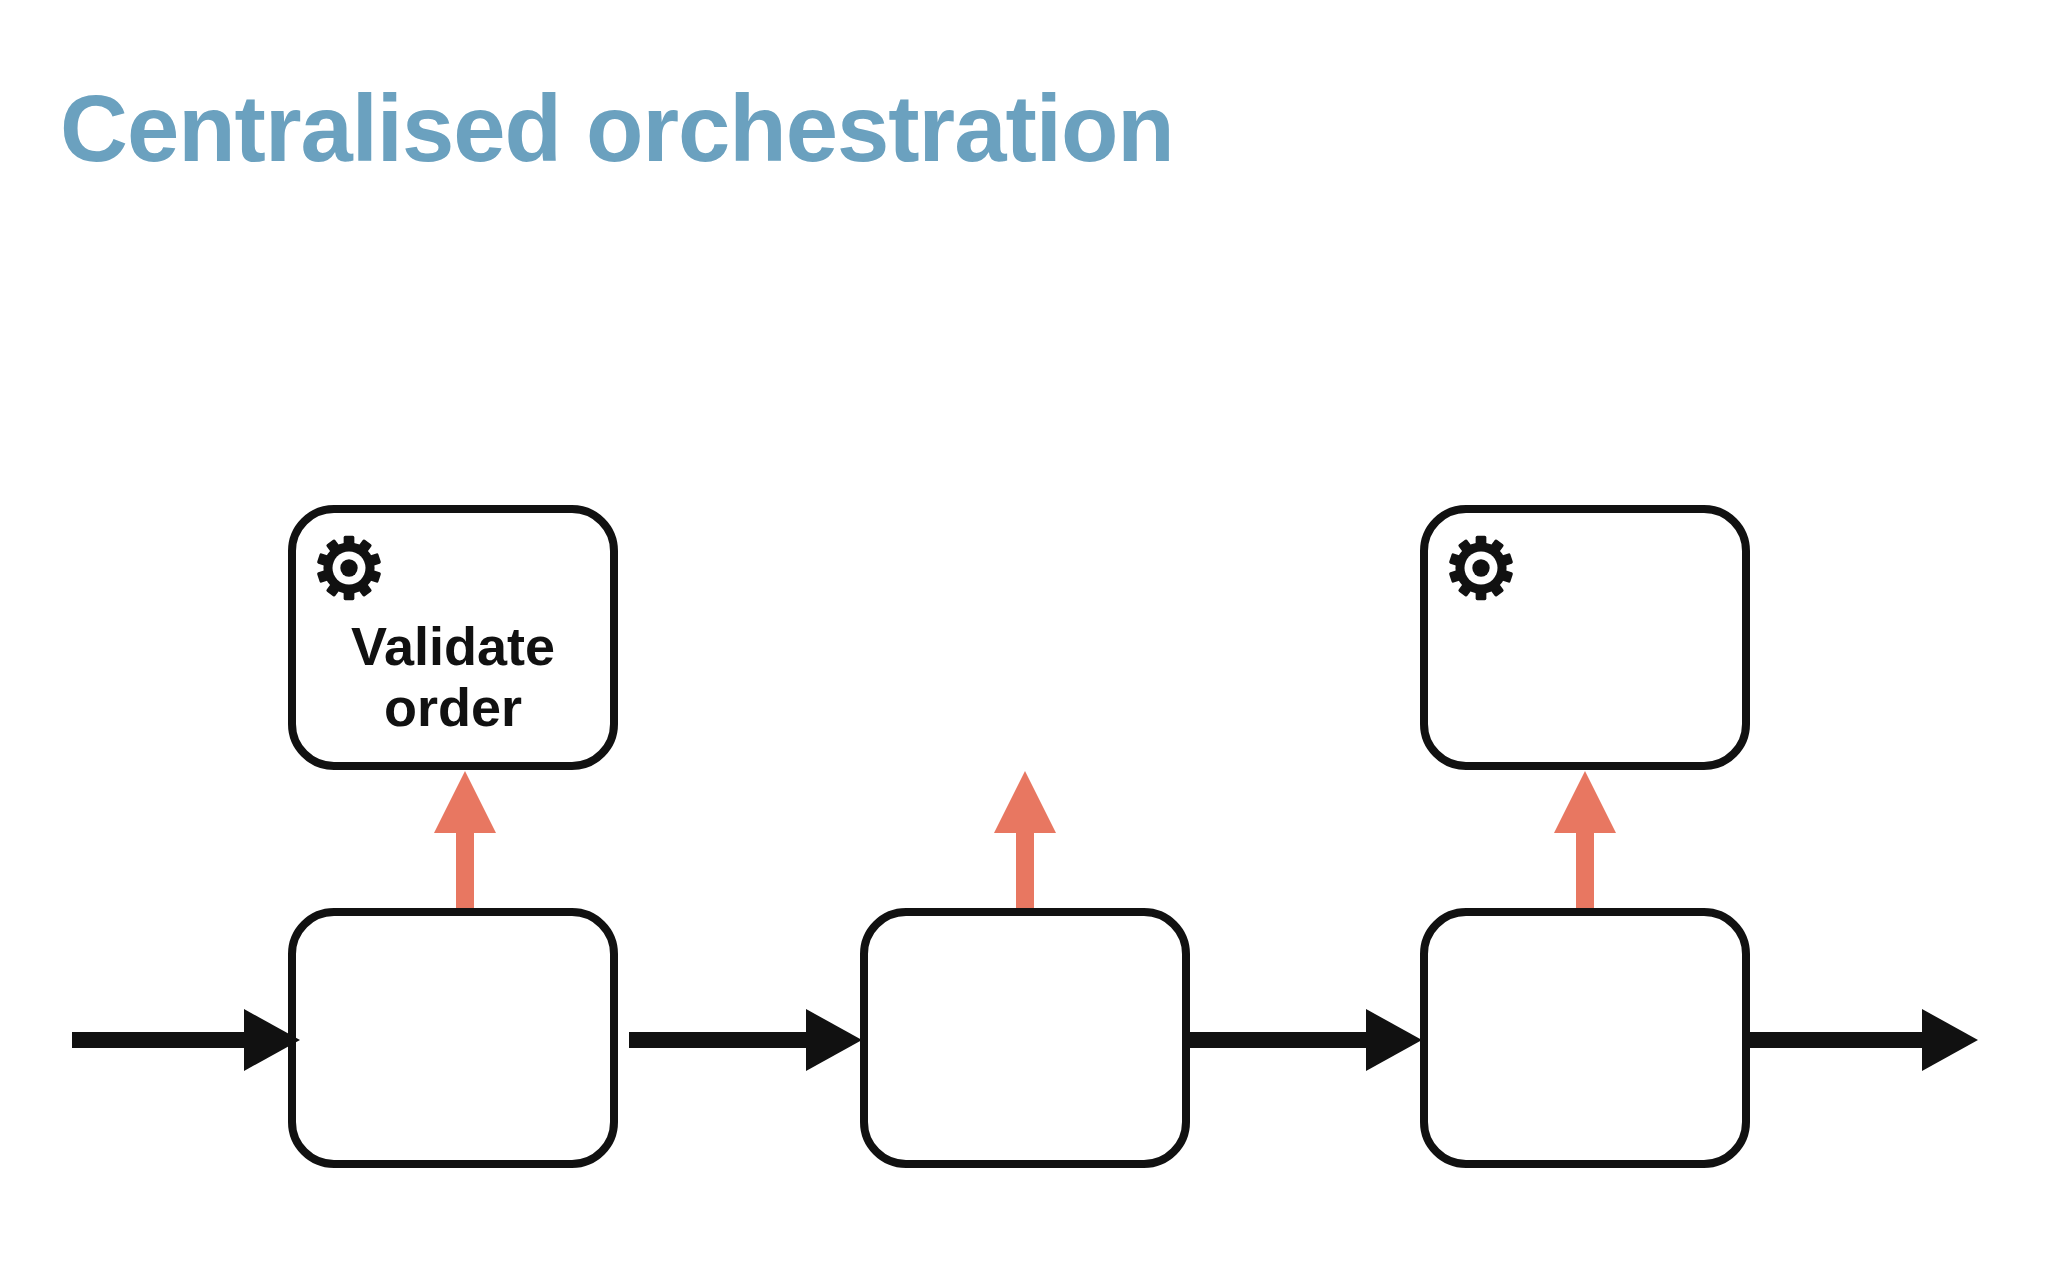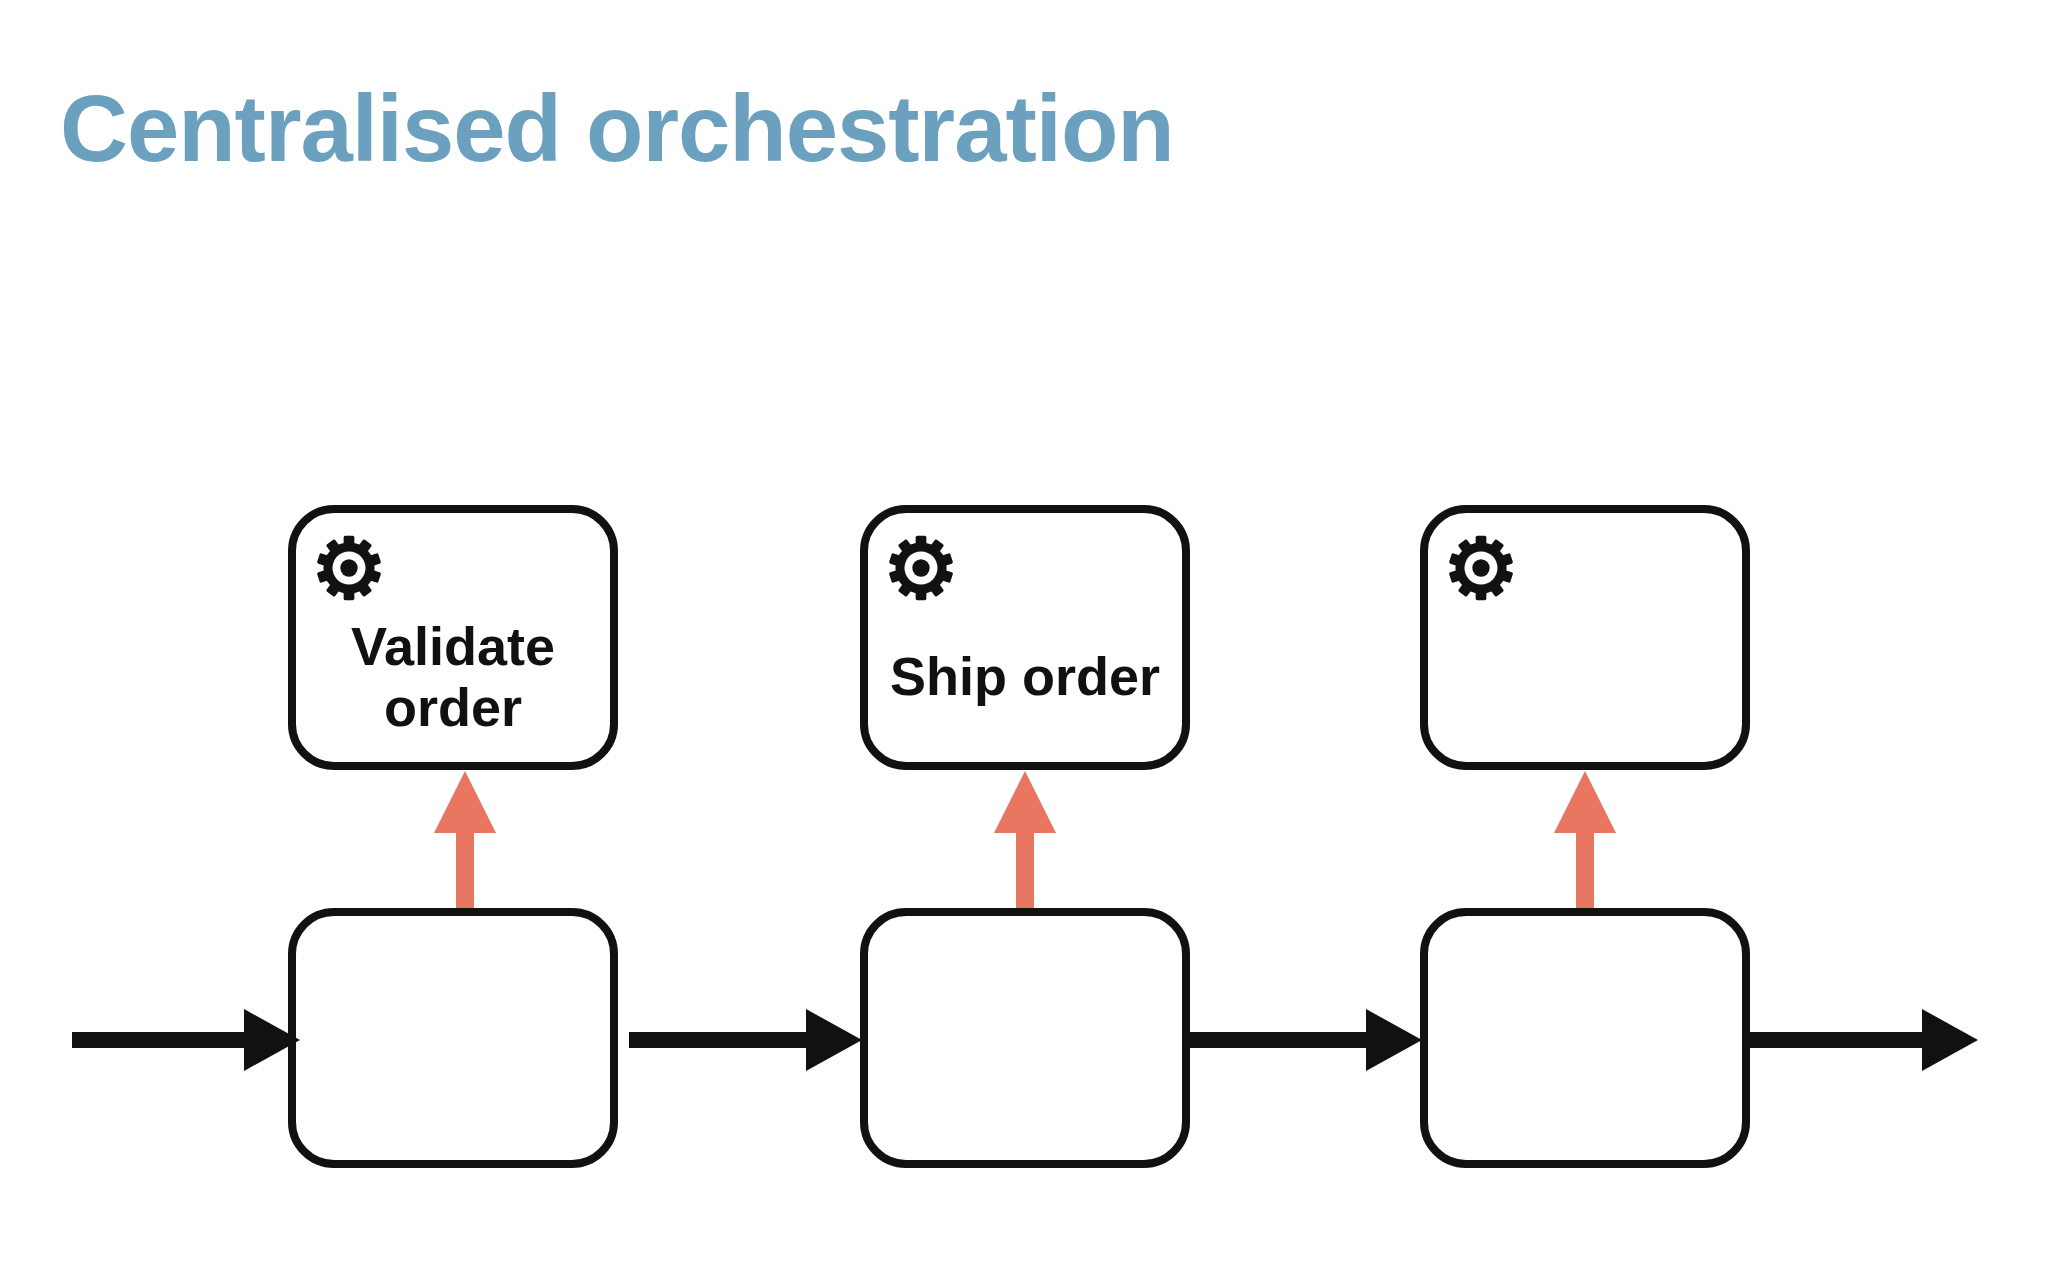--- a/index.html
+++ b/index.html
@@ -105,26 +105,6 @@
     <div class="service-label">Validate order</div>
   </div>
 
-  <div class="service-box box-2">
-    <svg class="gear" viewBox="-40 -40 80 80" aria-hidden="true">
-      <g fill="#111111">
-        <rect x="-6.5" y="-39" width="13" height="18" rx="2" transform="rotate(0)"></rect>
-          <rect x="-6.5" y="-39" width="13" height="18" rx="2" transform="rotate(36)"></rect>
-          <rect x="-6.5" y="-39" width="13" height="18" rx="2" transform="rotate(72)"></rect>
-          <rect x="-6.5" y="-39" width="13" height="18" rx="2" transform="rotate(108)"></rect>
-          <rect x="-6.5" y="-39" width="13" height="18" rx="2" transform="rotate(144)"></rect>
-          <rect x="-6.5" y="-39" width="13" height="18" rx="2" transform="rotate(180)"></rect>
-          <rect x="-6.5" y="-39" width="13" height="18" rx="2" transform="rotate(216)"></rect>
-          <rect x="-6.5" y="-39" width="13" height="18" rx="2" transform="rotate(252)"></rect>
-          <rect x="-6.5" y="-39" width="13" height="18" rx="2" transform="rotate(288)"></rect>
-          <rect x="-6.5" y="-39" width="13" height="18" rx="2" transform="rotate(324)"></rect>
-        <circle r="31"></circle>
-      </g>
-      <circle r="20" fill="#FFFFFF"></circle>
-      <circle r="10.5" fill="#111111"></circle>
-    </svg>
-    <div class="service-label">Ship order</div>
-  </div>
 
   <div class="service-box box-3">
     <svg class="gear" viewBox="-40 -40 80 80" aria-hidden="true">

